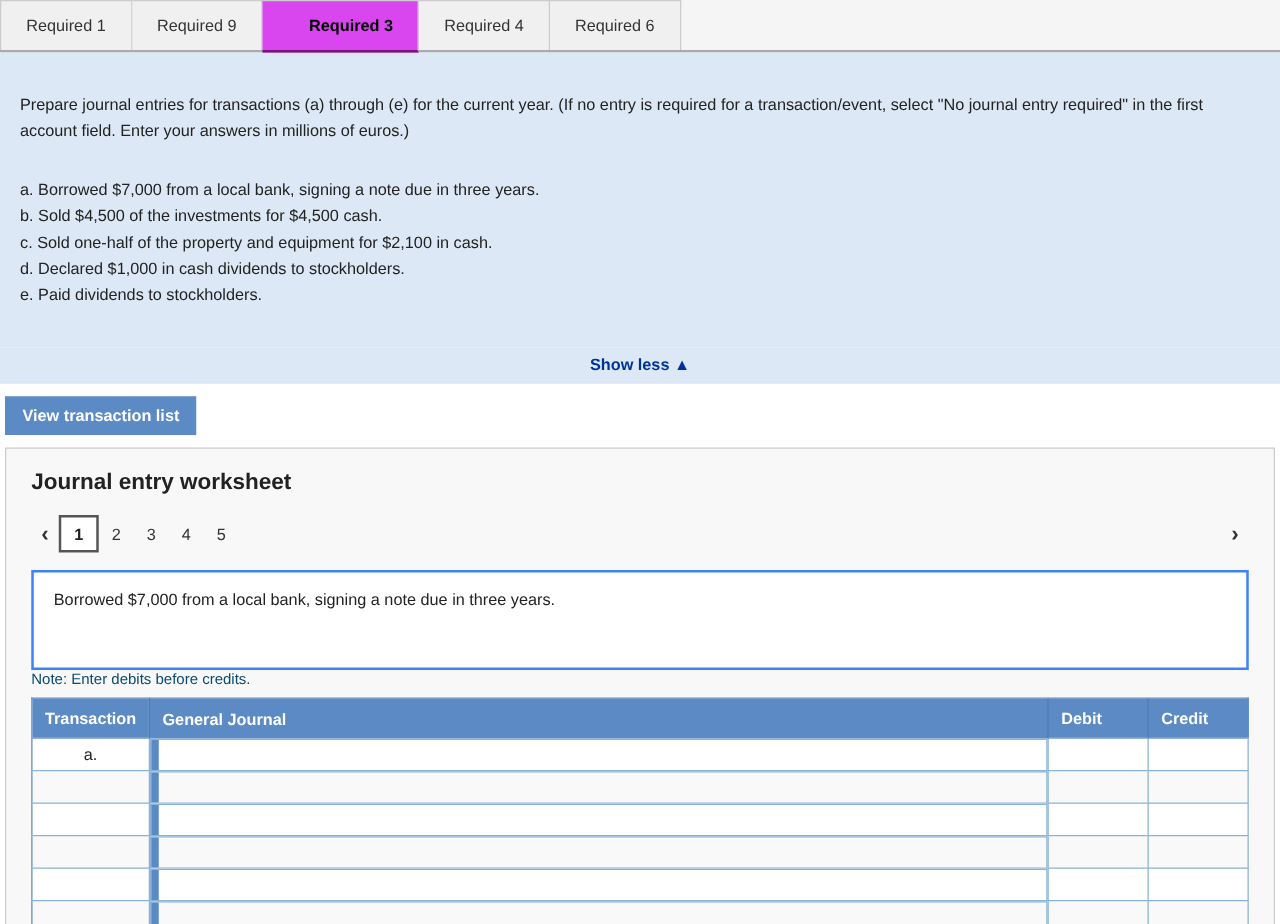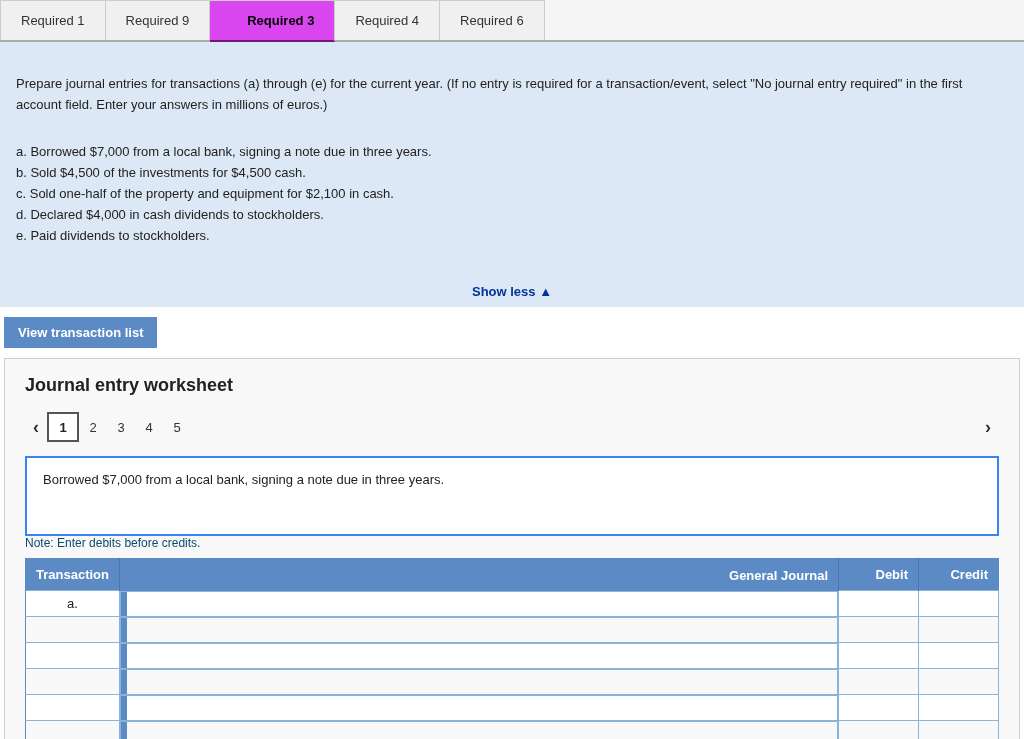--- a/index.html
+++ b/index.html
@@ -210,7 +210,7 @@
     <div>a. Borrowed $7,000 from a local bank, signing a note due in three years.</div>
     <div>b. Sold $4,500 of the investments for $4,500 cash.</div>
     <div>c. Sold one-half of the property and equipment for $2,100 in cash.</div>
-    <div>d. Declared $4,000 in cash dividends to stockholders.</div>
+    <div>d. Declared $1,000 in cash dividends to stockholders.</div>
     <div>e. Paid dividends to stockholders.</div>
   </div>
 </div>

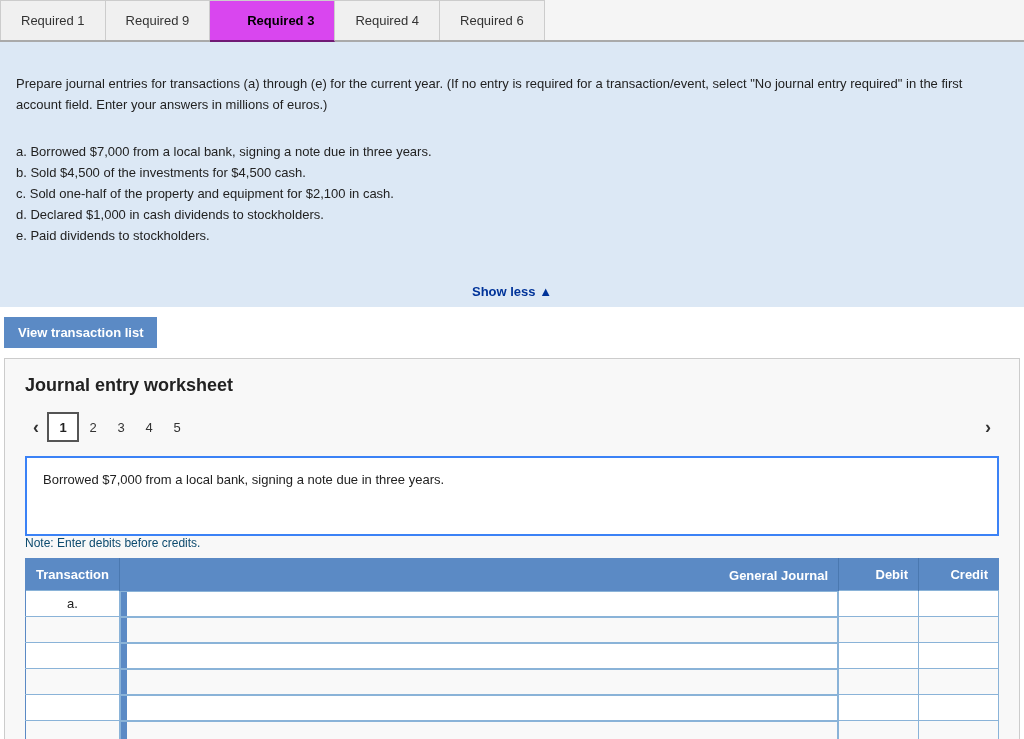--- a/index.html
+++ b/index.html
@@ -149,7 +149,7 @@
       border-right: 1px solid #4a78b0;
     }
     .journal-table thead th:last-child { border-right: none; }
-    .journal-table thead th.center { text-align: right; }
+    .journal-table thead th.center { text-align: left; }
 
     .journal-table tbody tr { background: #fff; }
     .journal-table tbody tr:nth-child(even) { background: #f9f9f9; }

